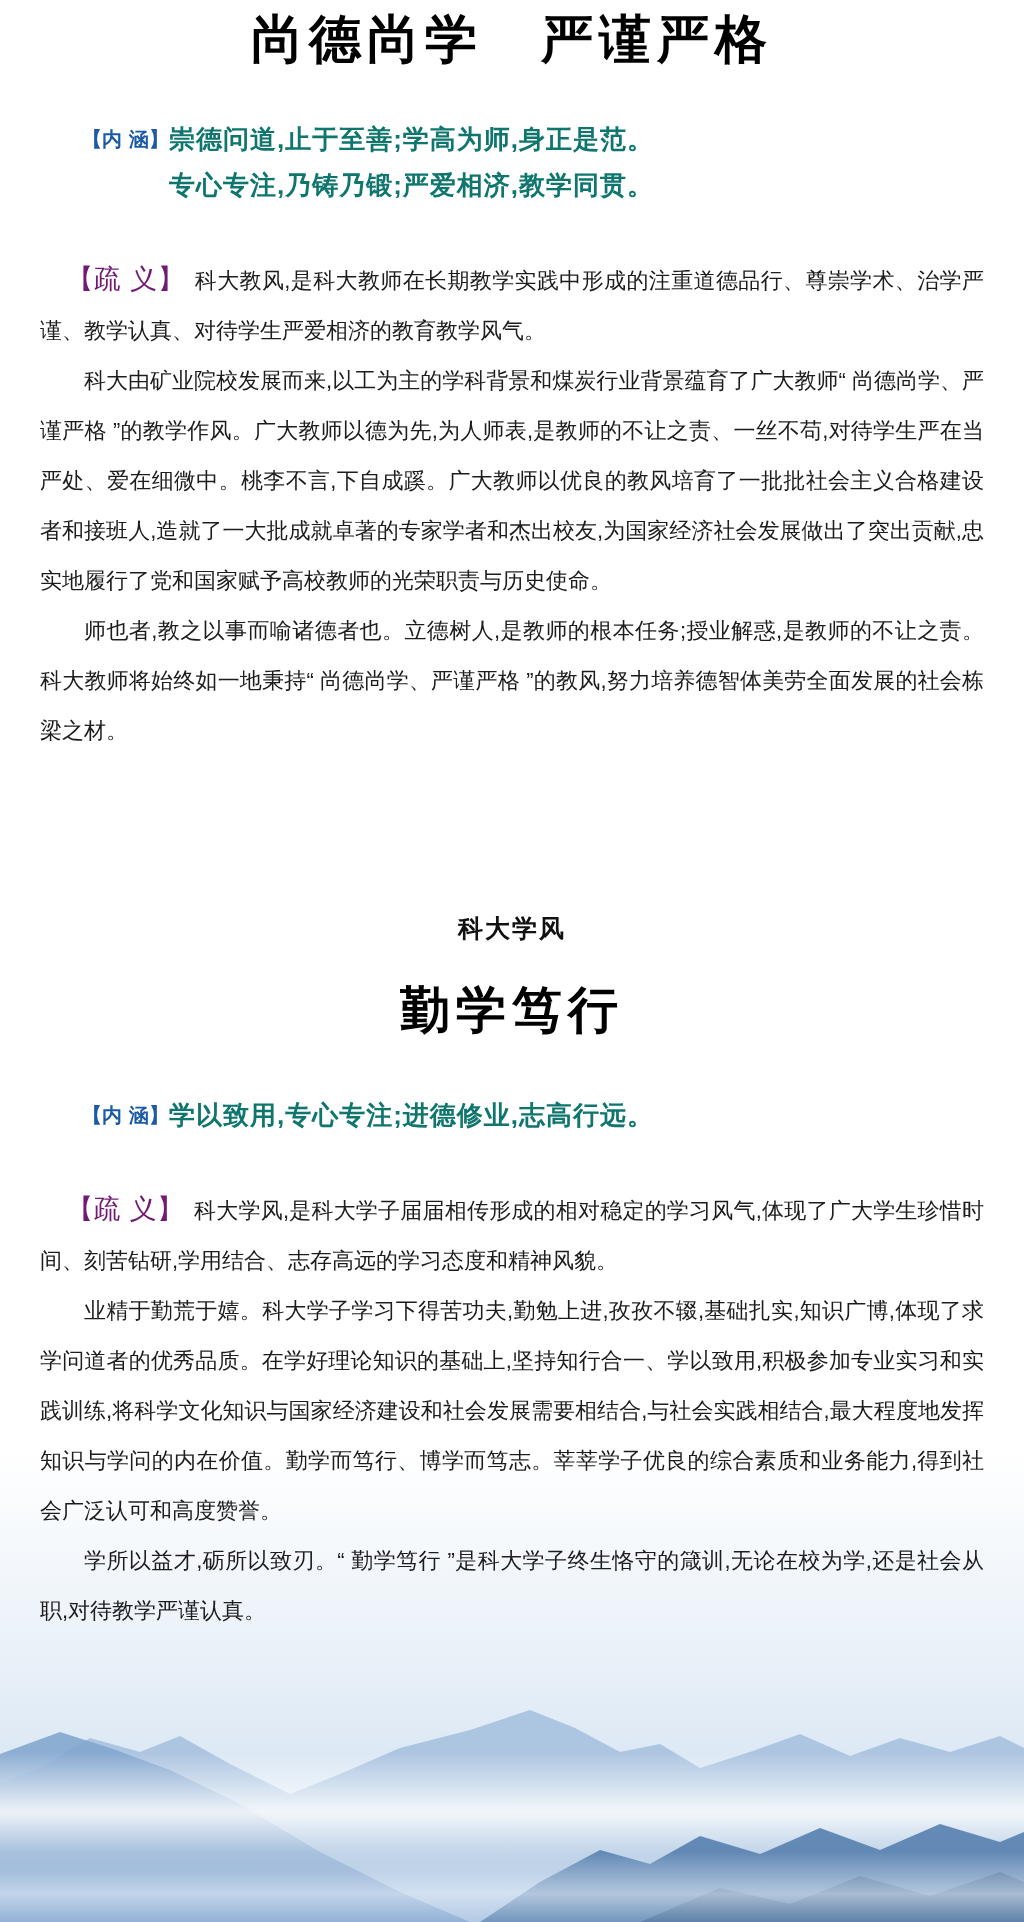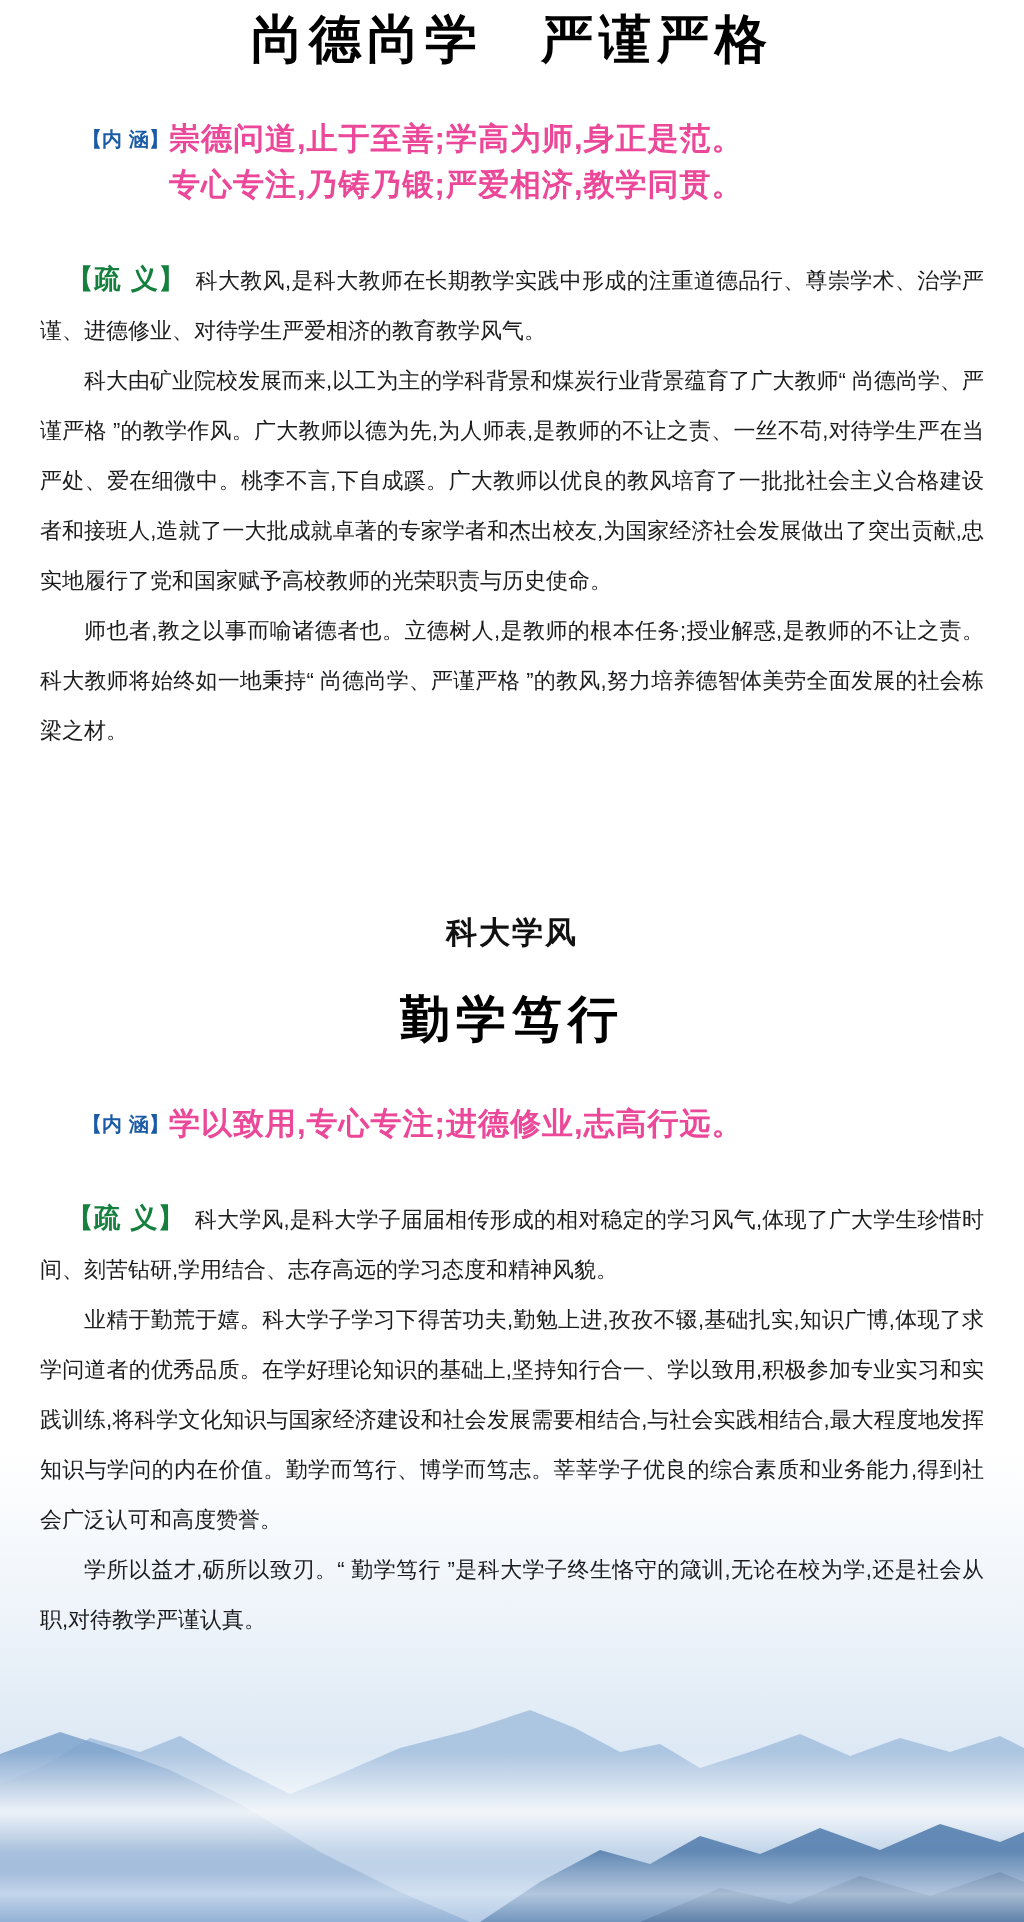--- a/index.html
+++ b/index.html
@@ -70,9 +70,9 @@
     white-space:nowrap;
   }
   .conn-lines{
-    font-size:31px;
+    font-size:26px;
     line-height:46px;
-    color:#ec4899;
+    color:#0f766e;
     letter-spacing:1px;
   }
   .exegesis{margin-top:46px;}

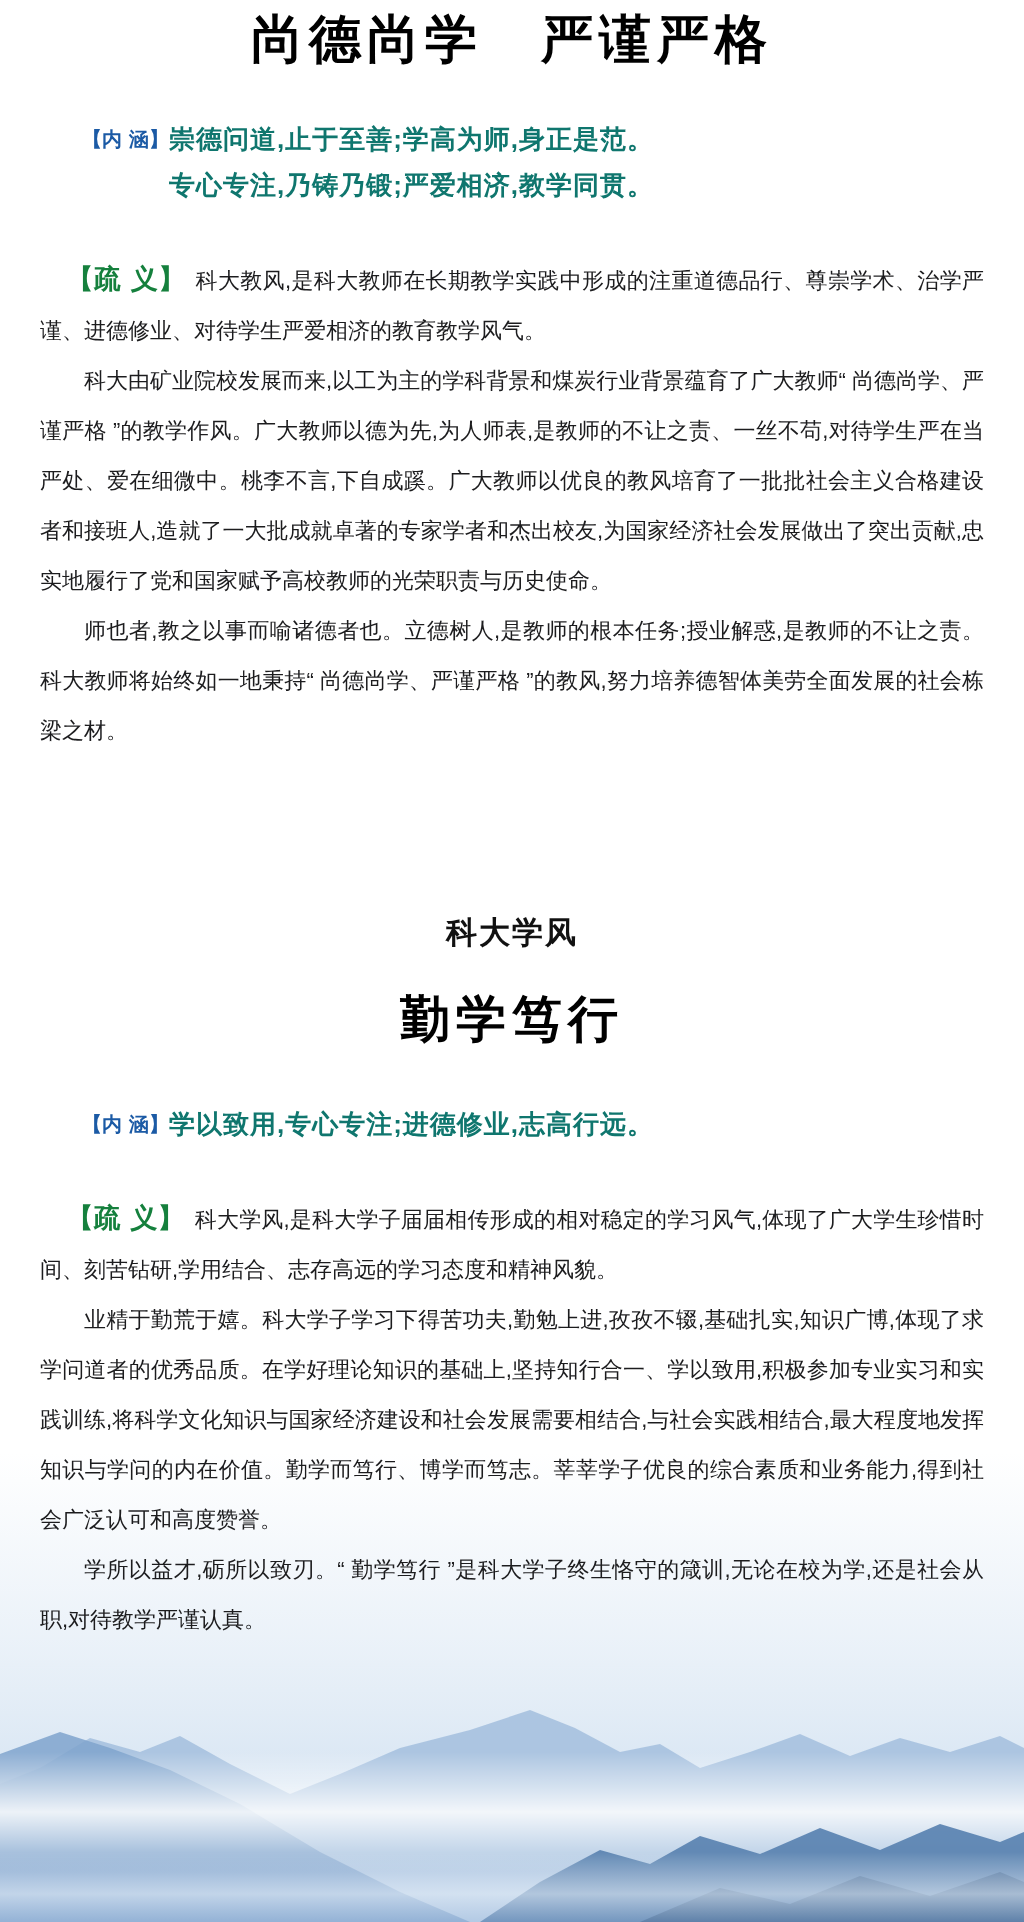--- a/index.html
+++ b/index.html
@@ -86,8 +86,8 @@
   .para.indent{text-indent:2em;}
   .para.first{text-indent:1.2em;}
   .exe-label{
-    color:#15803d;
-    font-weight:bold;
+    color:#701a75;
+    font-weight:normal;
     font-size:27px;
     font-family:"DejaVu Serif","Liberation Serif",serif;
     margin-right:10px;

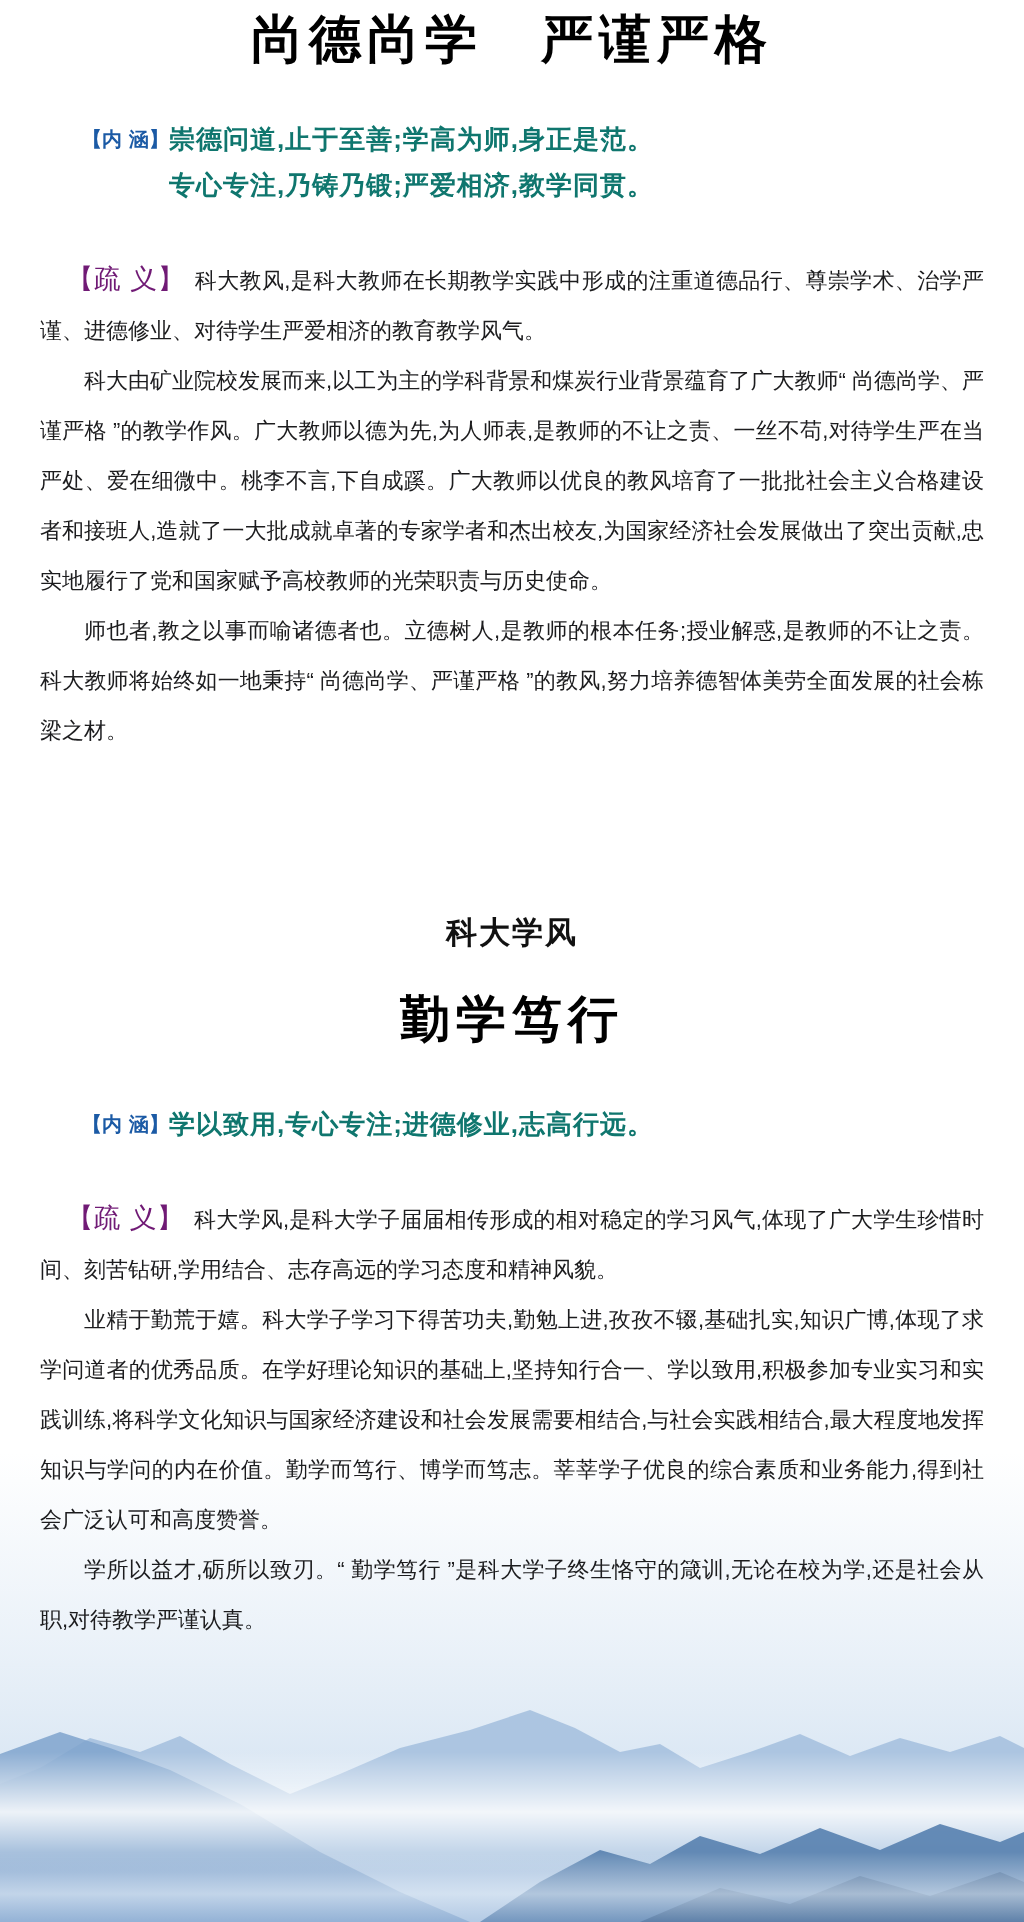--- a/index.html
+++ b/index.html
@@ -142,7 +142,7 @@
     </div>
 
     <div class="exegesis">
-      <p class="para first"><span class="exe-label">【疏 义】</span><span>科大教风,是科大教师在长期教学实践中形成的注重道德品行、尊崇学术、治学严谨、进德修业、对待学生严爱相济的教育教学风气。</span></p>
+      <p class="para first"><span class="exe-label">【疏 义】</span><span>科大教风,是科大教师在长期教学实践中形成的注重道德品行、尊崇学术、治学严谨、教学认真、对待学生严爱相济的教育教学风气。</span></p>
       <p class="para indent">科大由矿业院校发展而来,以工为主的学科背景和煤炭行业背景蕴育了广大教师“ 尚德尚学、严谨严格 ”的教学作风。广大教师以德为先,为人师表,是教师的不让之责、一丝不苟,对待学生严在当严处、爱在细微中。桃李不言,下自成蹊。广大教师以优良的教风培育了一批批社会主义合格建设者和接班人,造就了一大批成就卓著的专家学者和杰出校友,为国家经济社会发展做出了突出贡献,忠实地履行了党和国家赋予高校教师的光荣职责与历史使命。</p>
       <p class="para indent">师也者,教之以事而喻诸德者也。立德树人,是教师的根本任务;授业解惑,是教师的不让之责。科大教师将始终如一地秉持“ 尚德尚学、严谨严格 ”的教风,努力培养德智体美劳全面发展的社会栋梁之材。</p>
     </div>

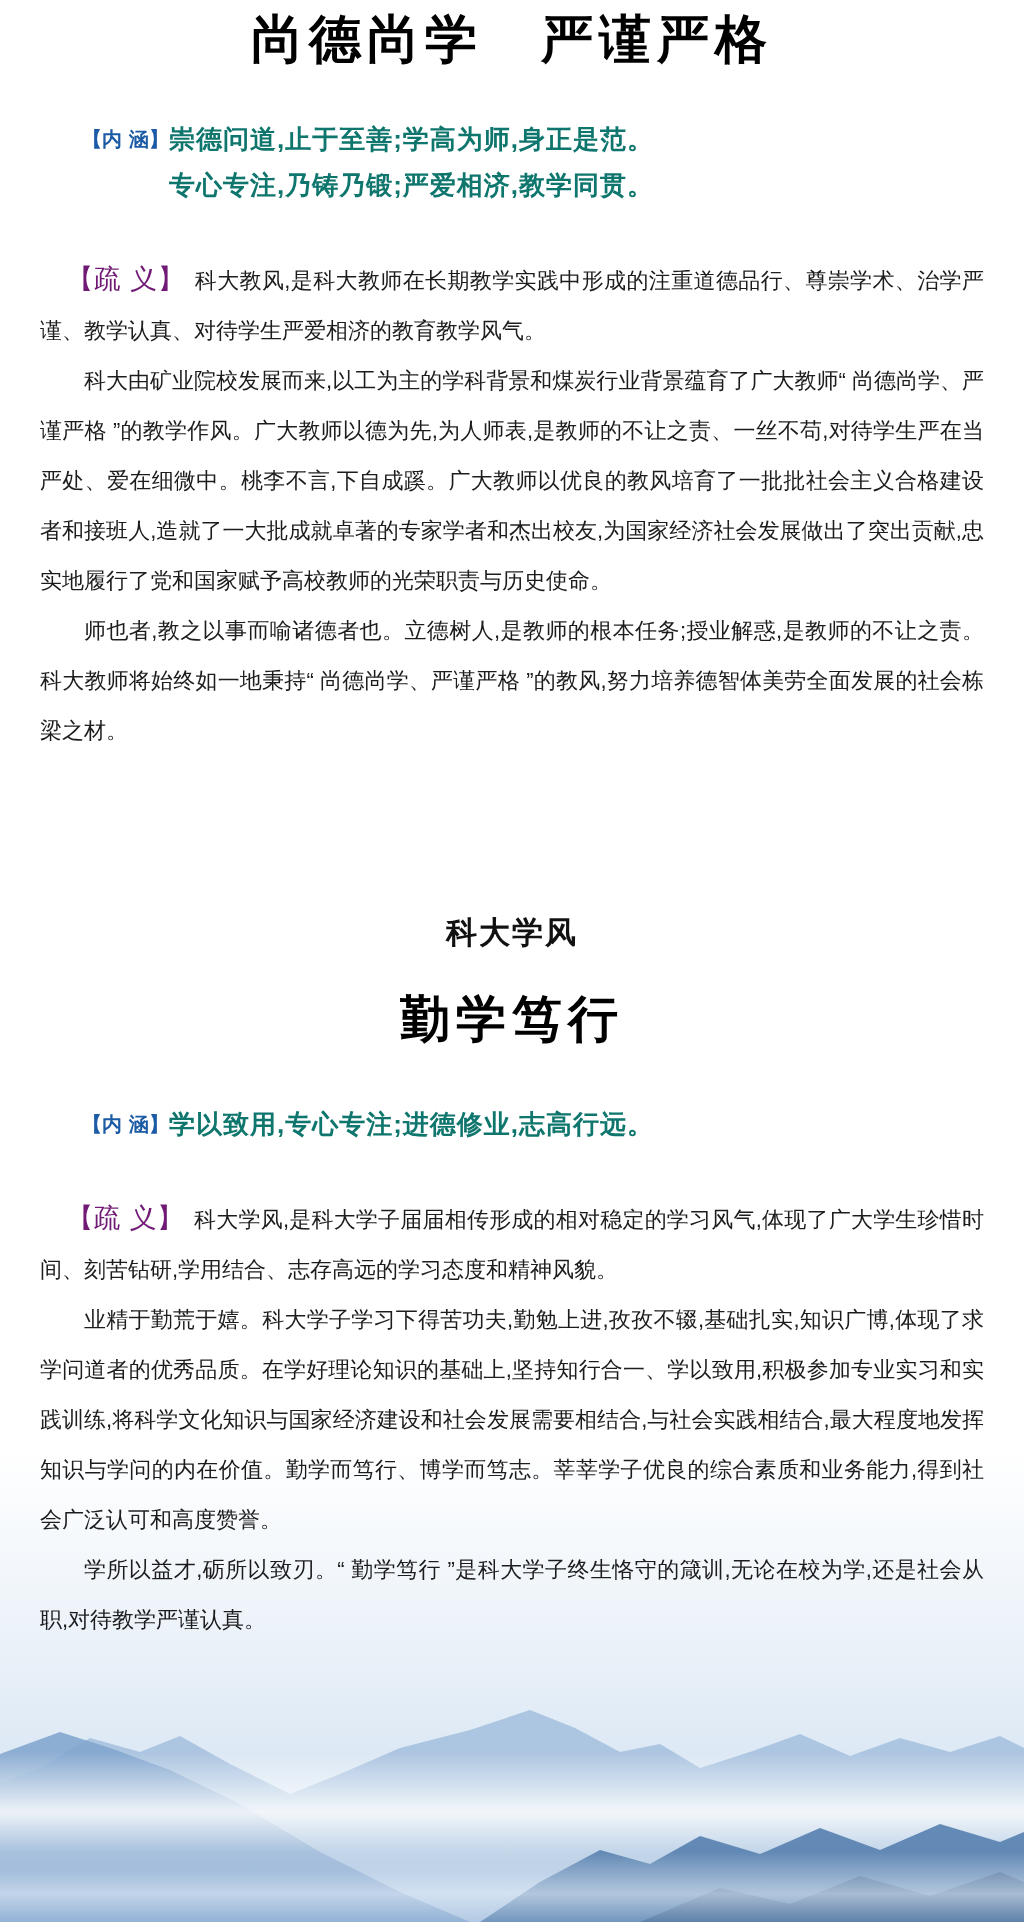--- a/index.html
+++ b/index.html
@@ -50,7 +50,7 @@
   .kicker{
     margin-top:156px;
     text-align:center;
-    font-size:31px;
+    font-size:25px;
     font-weight:bold;
     color:#111;
     letter-spacing:2px;

